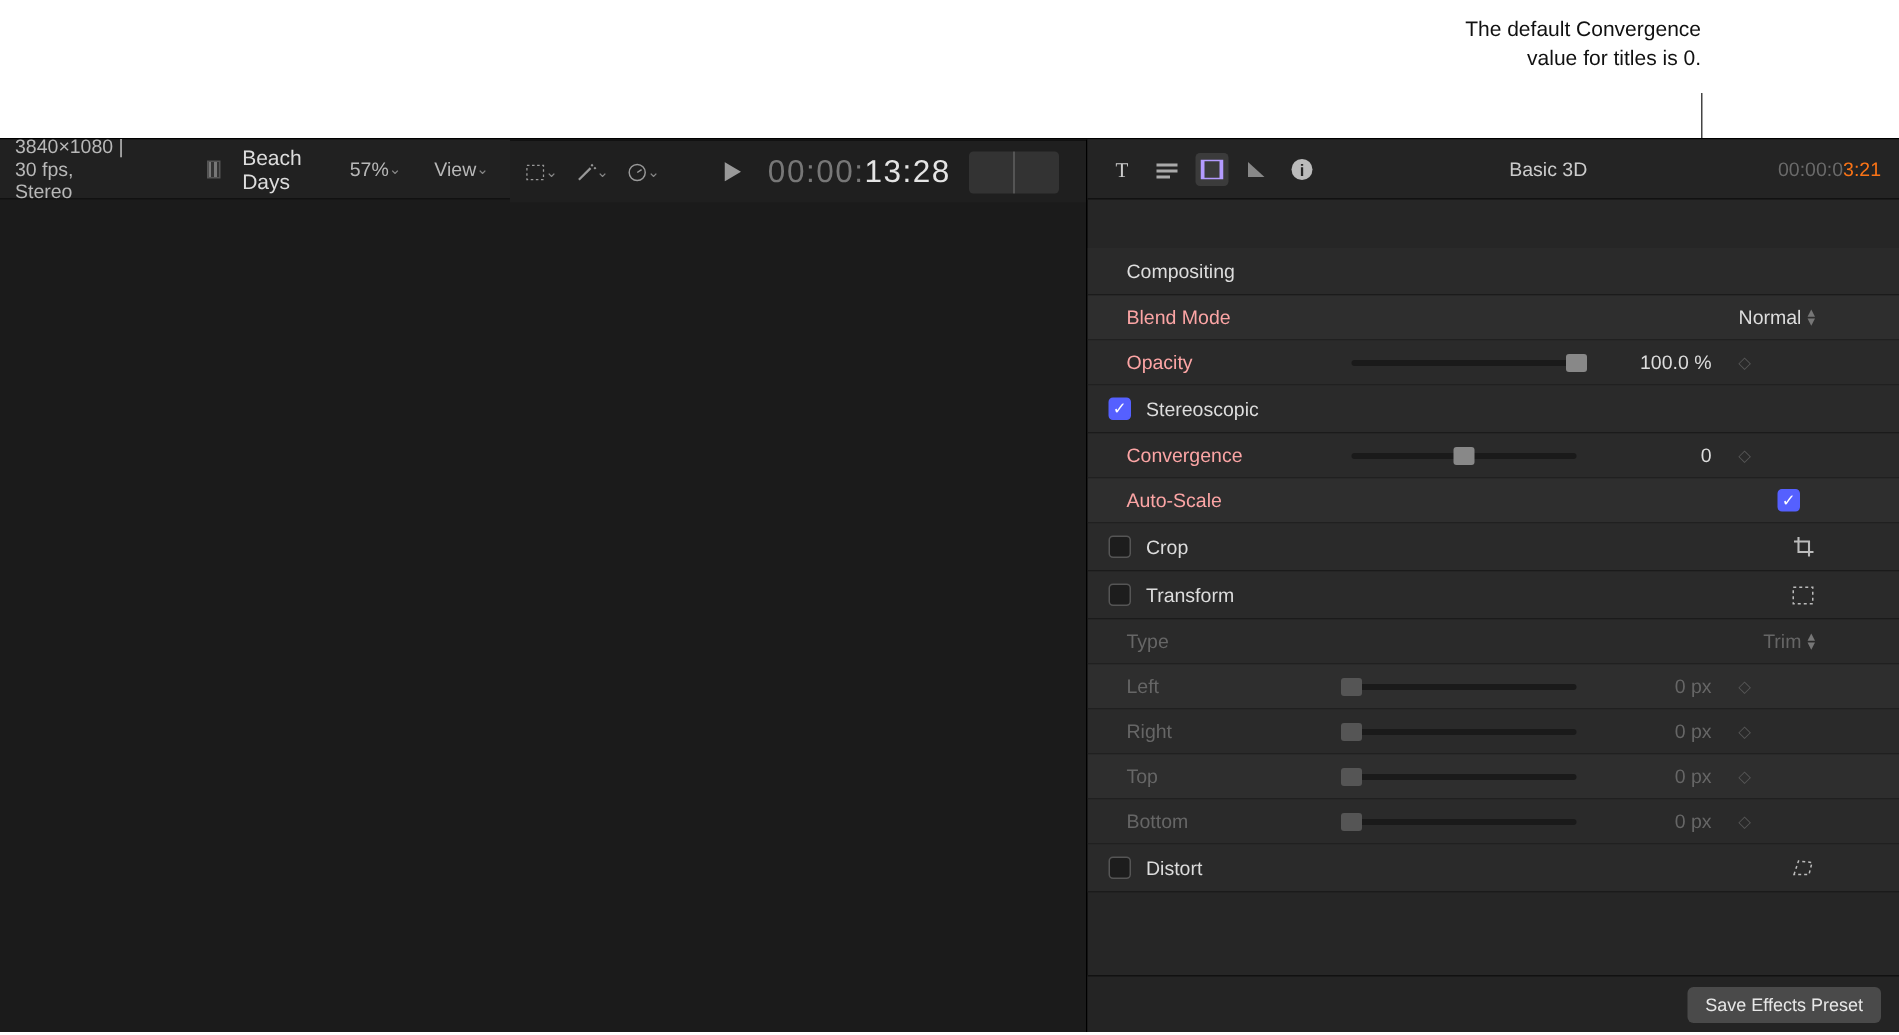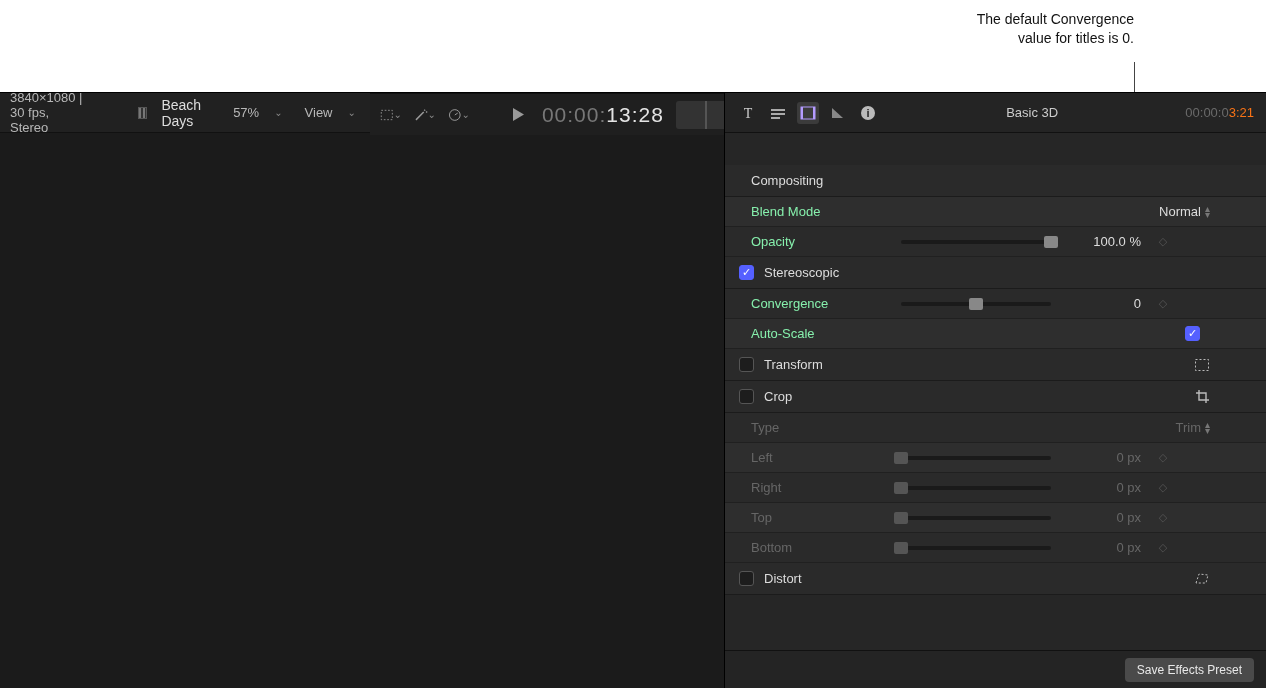--- a/index.html
+++ b/index.html
@@ -64,7 +64,7 @@
   }
   .vh-title { font-size: 14px; color: #ddd; }
   .vh-spacer { flex: 1; }
-  .vh-dd { display: flex; align-items: center; gap: 15px; cursor: pointer; padding: 2px 4px; }
+  .vh-dd { display: flex; align-items: center; gap: 0; cursor: pointer; padding: 2px 4px; }
   .chev { font-size: 10px; color: #888; }
   .viewer-canvas {
     flex: 1;

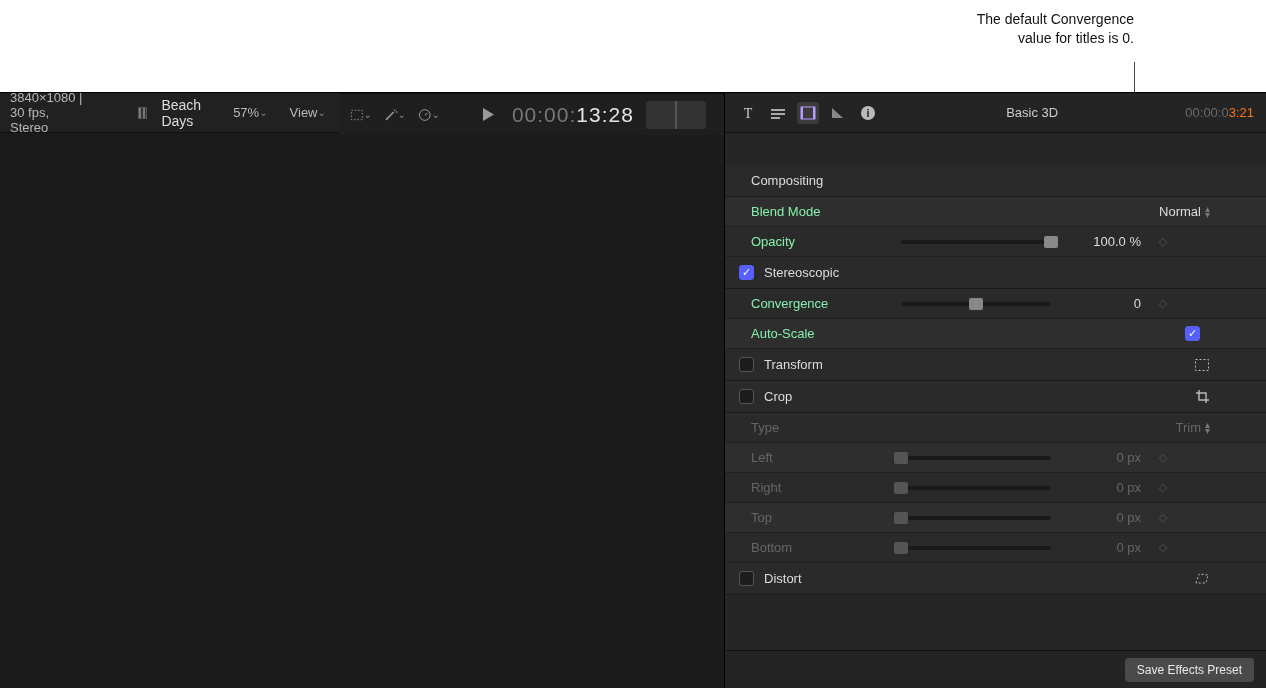--- a/index.html
+++ b/index.html
@@ -171,7 +171,7 @@
     gap: 10px;
   }
   .row:nth-child(odd){ background:#2a2a2a; }
-  .row .label { width: 140px; color:#86efac; font-size:13px; }
+  .row .label { width: 140px; color:#fca5a5; font-size:13px; }
   .row.dim .label, .row.dim .val, .row.dim .sel { color:#666; }
   .slider {
     flex:1;

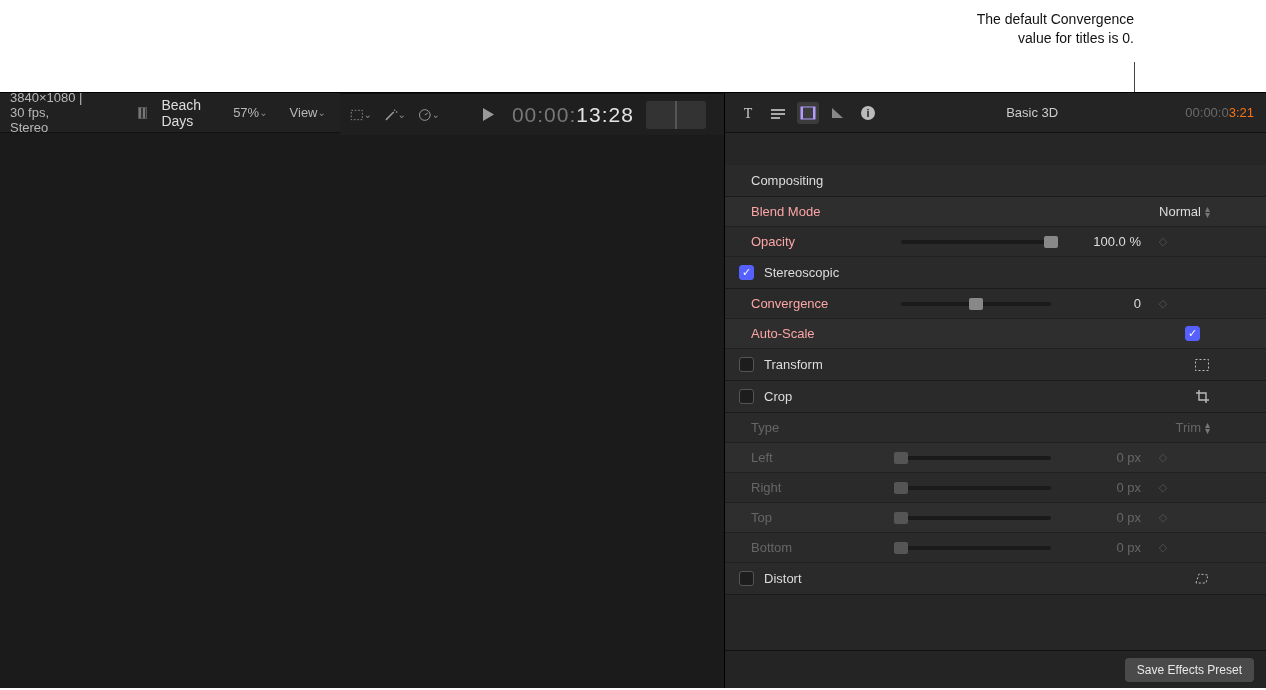--- a/index.html
+++ b/index.html
@@ -369,20 +369,20 @@
 
       <div class="section-head cb">
         <span class="cbx"></span>
+        <span>Crop</span>
+        <span class="icon-right">
+          <svg width="15" height="15" viewBox="0 0 15 15">
+              <path d="M4 1v10h10M1 4h10v10" fill="none" stroke="#bbb" stroke-width="1.4"></path>
+            </svg>
+        </span>
+      </div>
+
+      <div class="section-head cb">
+        <span class="cbx"></span>
         <span>Transform</span>
         <span class="icon-right">
           <svg width="16" height="14" viewBox="0 0 16 14">
               <rect x="1.5" y="1.5" width="13" height="11" fill="none" stroke="#bbb" stroke-dasharray="2 2"></rect>
-            </svg>
-        </span>
-      </div>
-
-      <div class="section-head cb">
-        <span class="cbx"></span>
-        <span>Crop</span>
-        <span class="icon-right">
-          <svg width="15" height="15" viewBox="0 0 15 15">
-              <path d="M4 1v10h10M1 4h10v10" fill="none" stroke="#bbb" stroke-width="1.4"></path>
             </svg>
         </span>
       </div>

